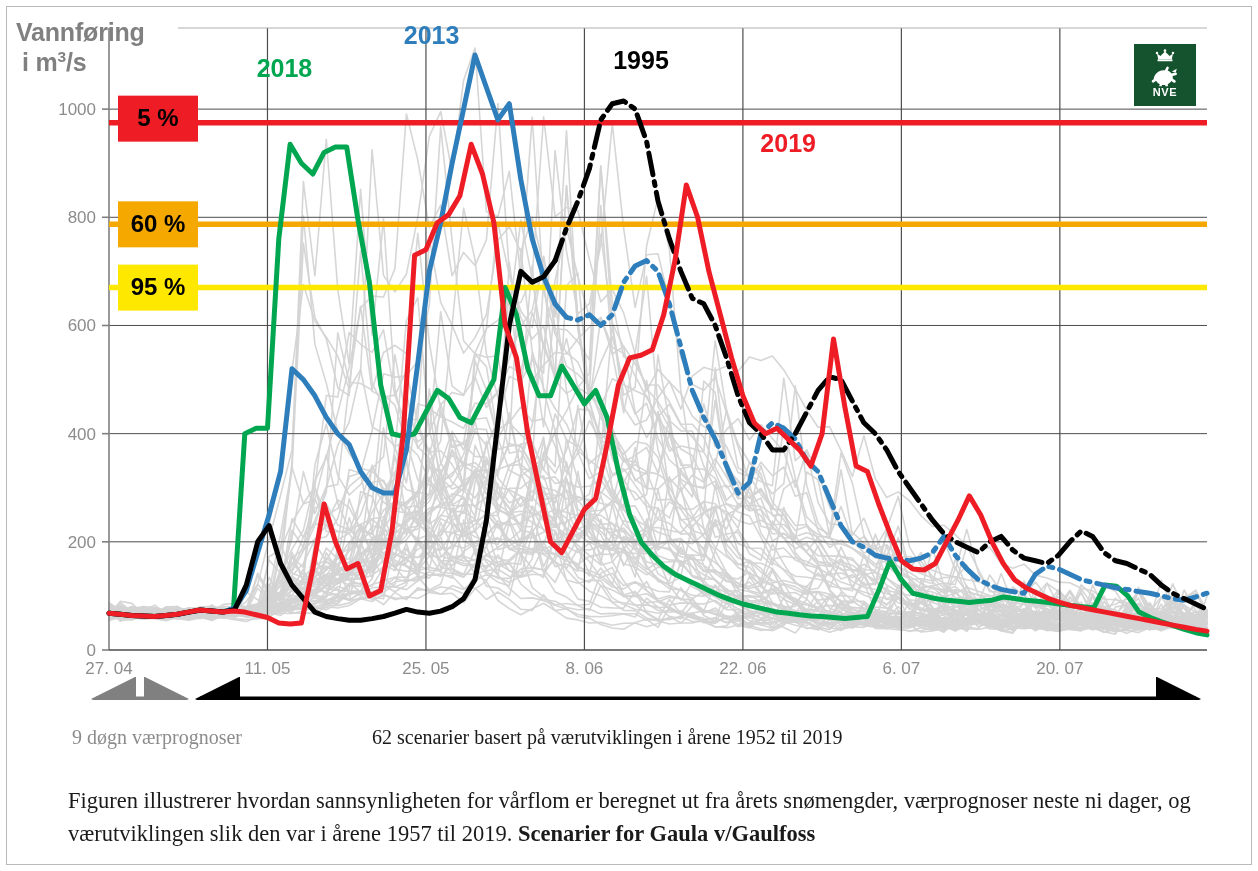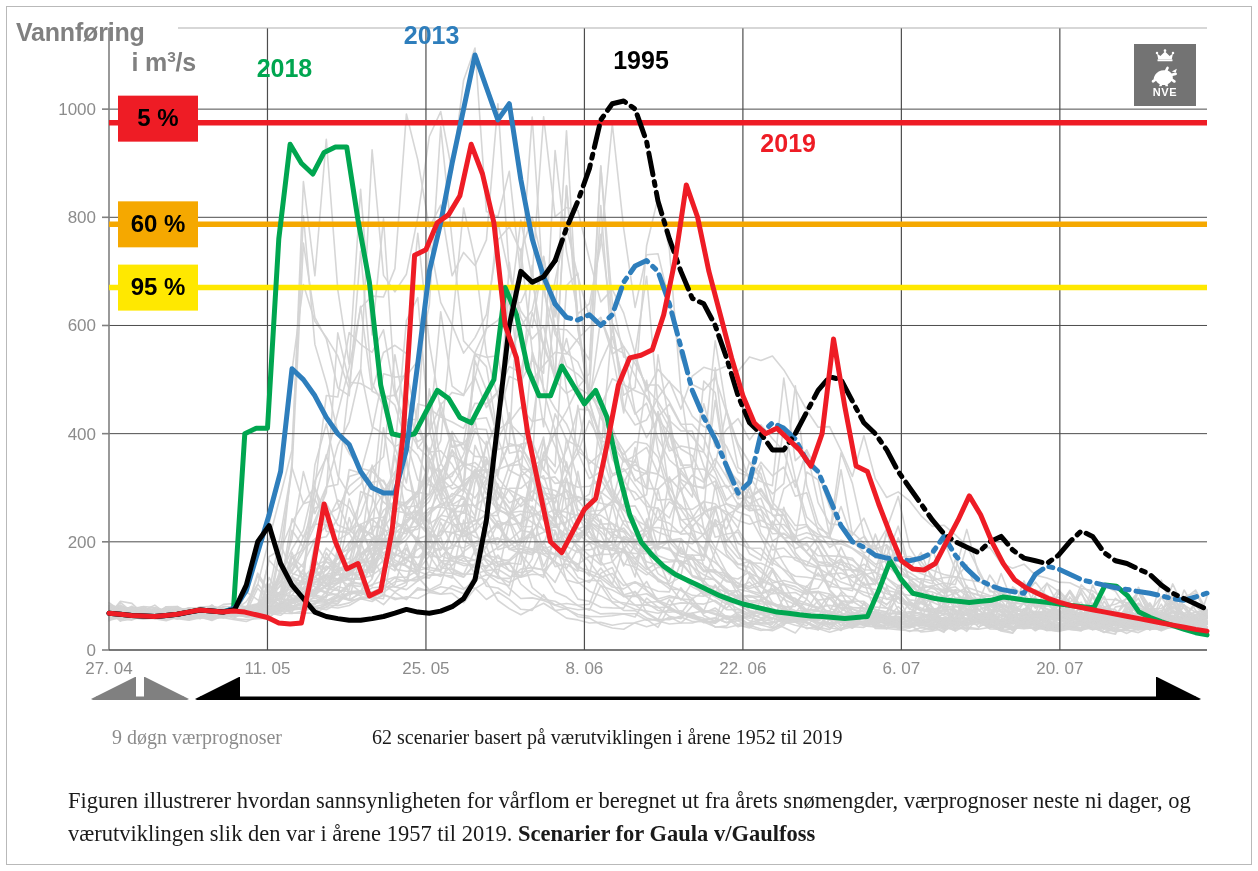--- a/index.html
+++ b/index.html
@@ -41,7 +41,7 @@
     letter-spacing: -0.2px;
   }
   .axis-title .line1 { display: block; text-align: left; }
-  .axis-title .line2 { display: block; text-align: right; padding-left: 6px;}
+  .axis-title .line2 { display: block; text-align: left; padding-left: 6px;}
   .axis-title sup { font-size: 0.62em; vertical-align: super; }
 
   

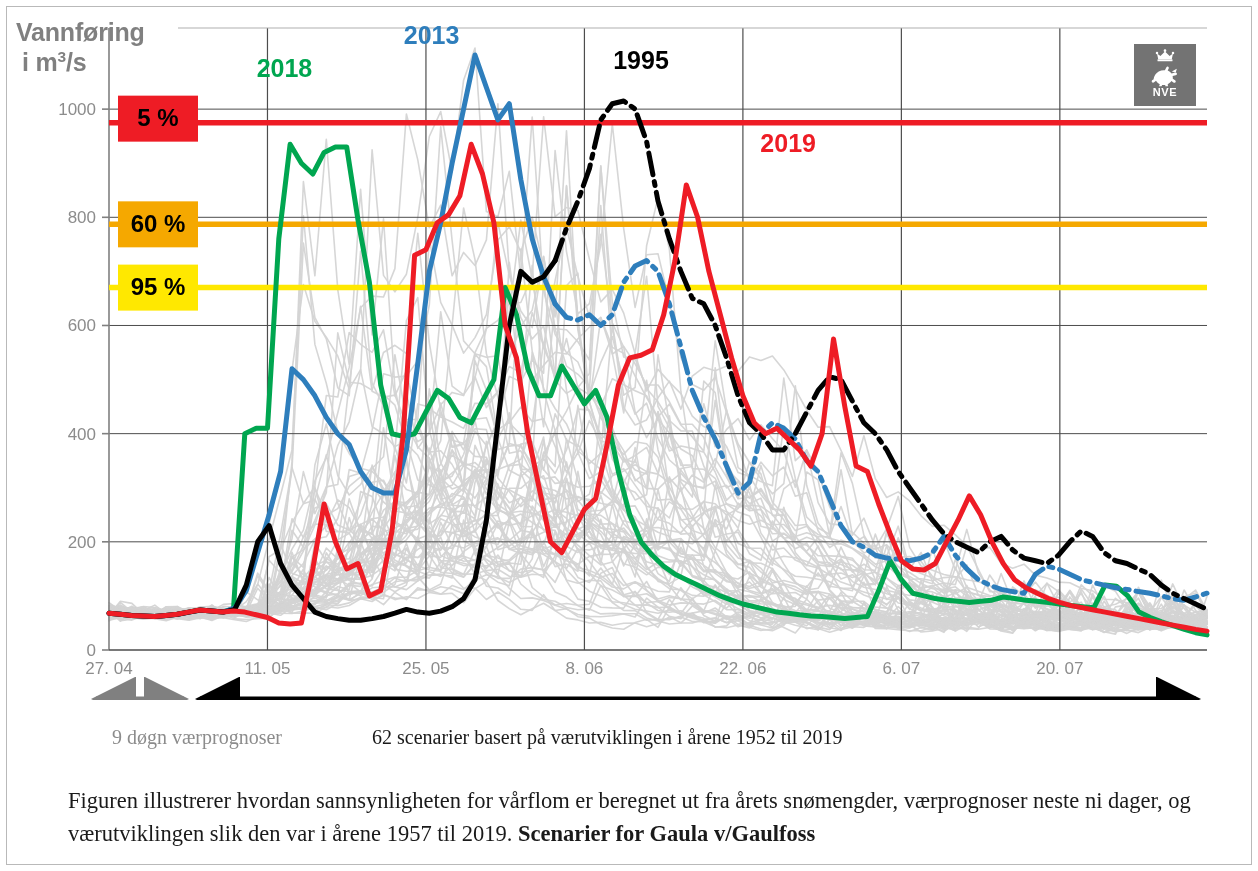--- a/index.html
+++ b/index.html
@@ -51,7 +51,7 @@
     top: 44px;
     width: 62px;
     height: 62px;
-    background: #737373;
+    background: #14532d;
     display: flex;
     flex-direction: column;
     align-items: center;

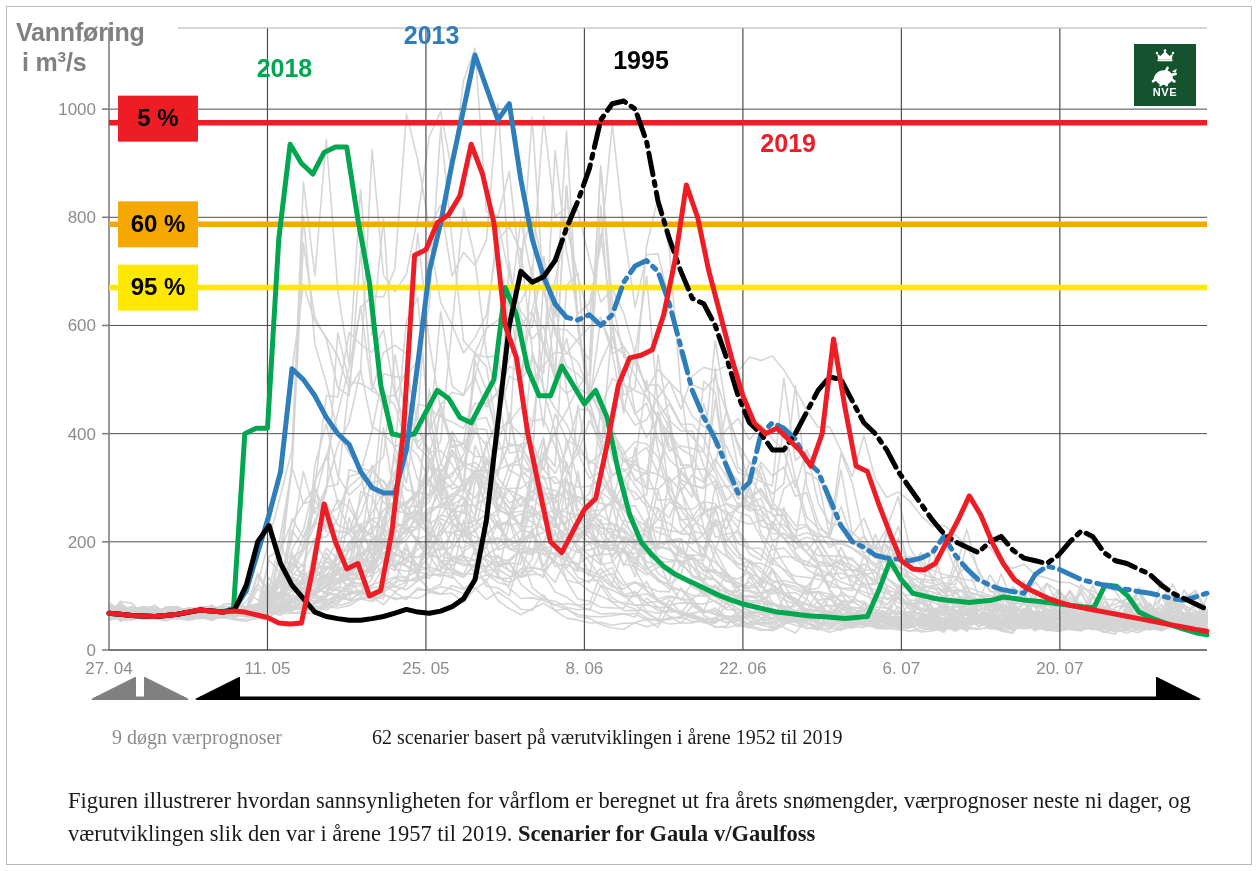--- a/index.html
+++ b/index.html
@@ -112,7 +112,6 @@
     font-size: 20px;
     font-family: "Liberation Serif", serif;
     white-space: nowrap;
-    margin-left: 40px;
   }
   .cap-scenarios {
     position: absolute;

